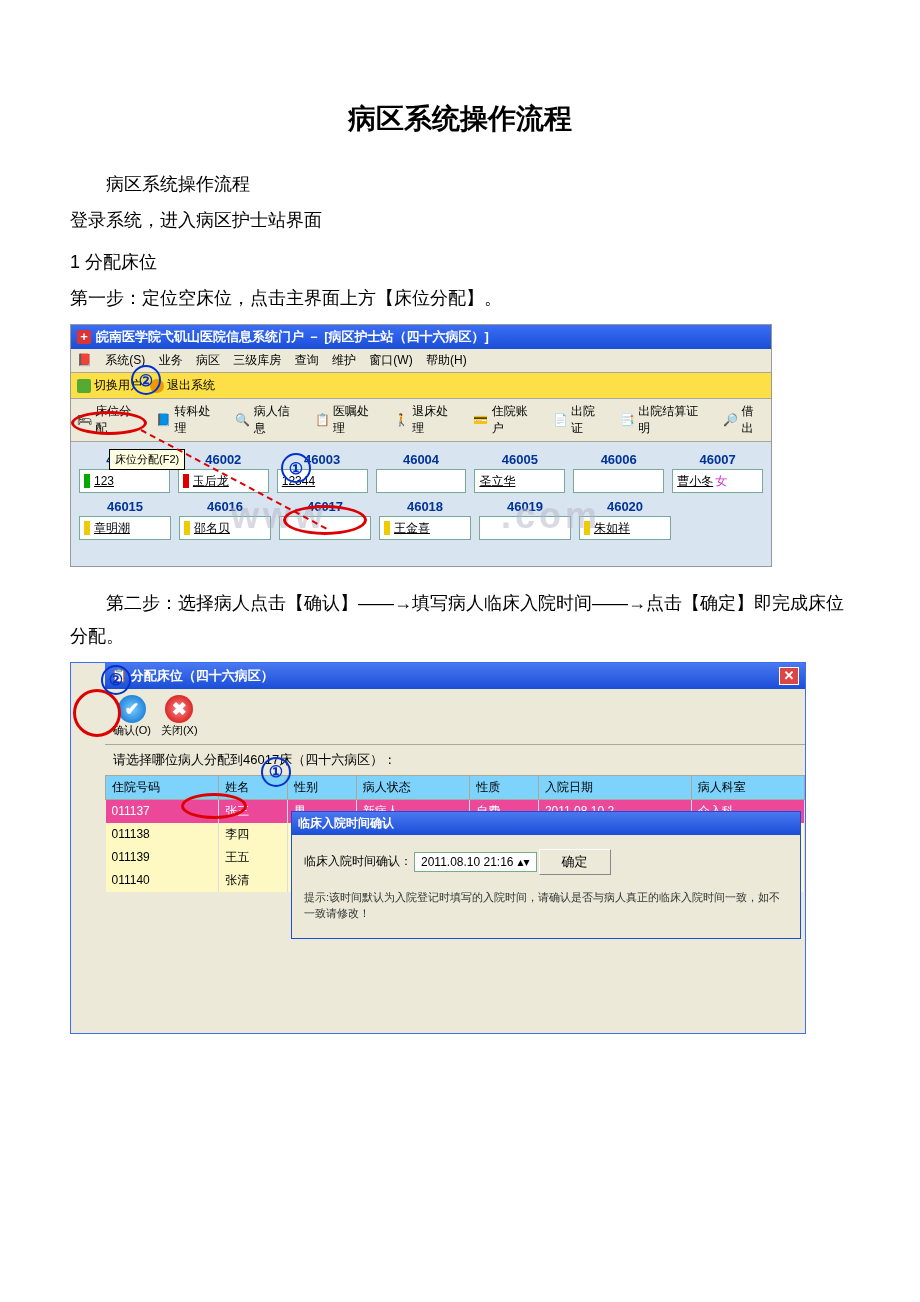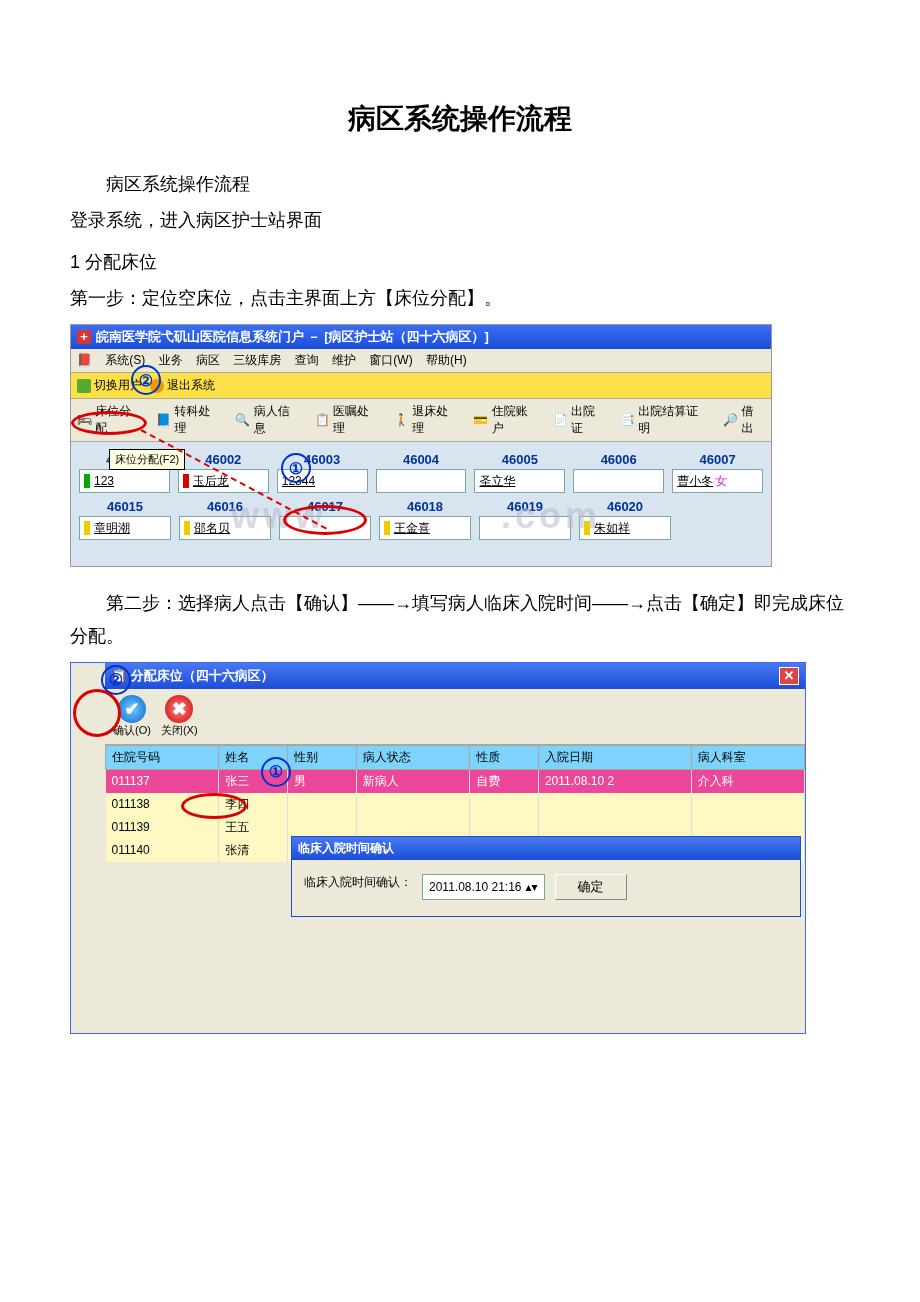--- a/index.html
+++ b/index.html
@@ -215,6 +215,7 @@
       <span>关闭(X)</span>
     </div>
   </div>
+  <div class="prompt">请选择哪位病人分配到46017床（四十六病区）：</div>
   <table class="tbl">
     <thead>
         <tr id="hdr">

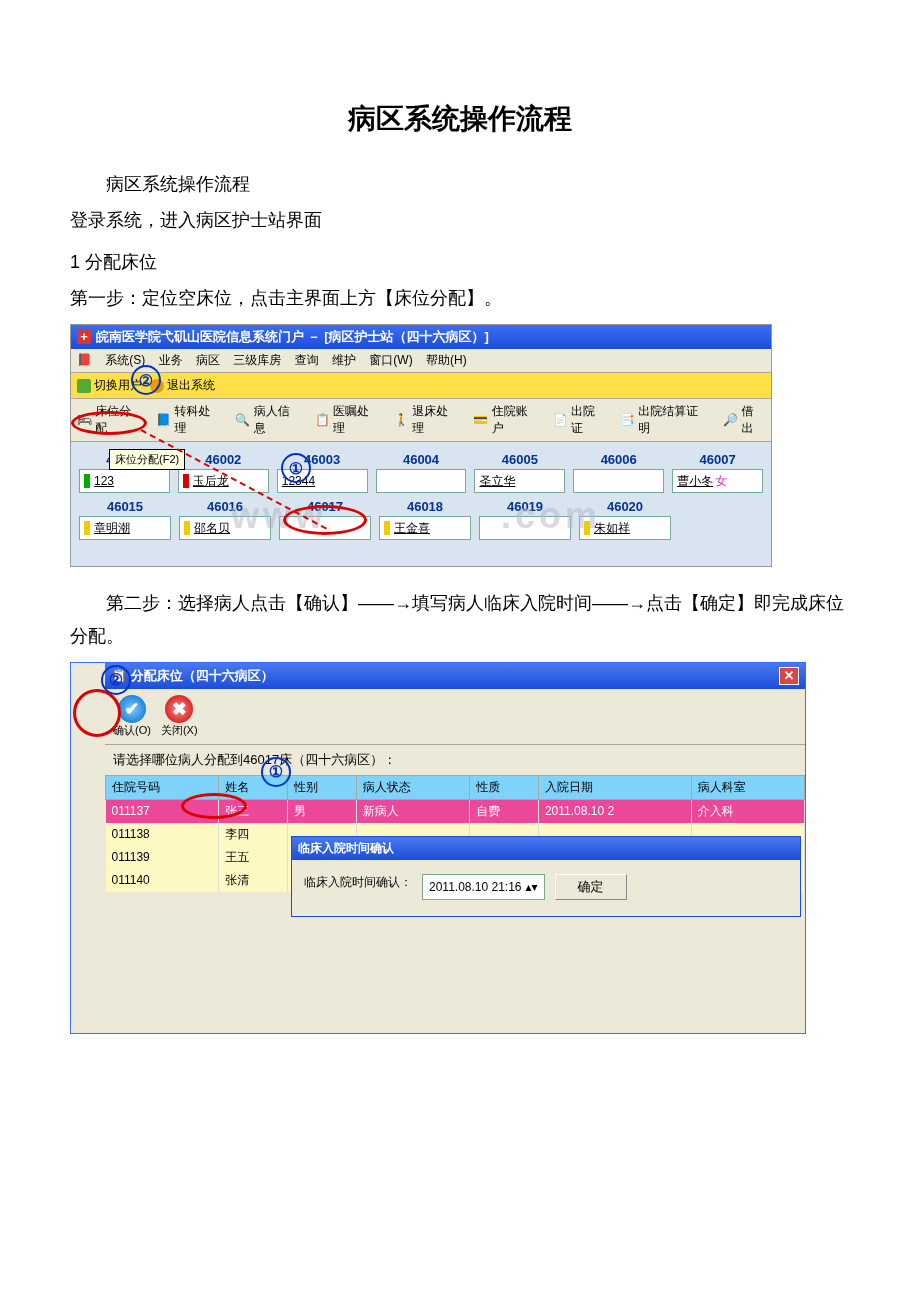--- a/index.html
+++ b/index.html
@@ -48,7 +48,7 @@
   .tbl th { background: #7dd3fc; border: 1px solid #aca899; padding: 3px 6px; font-weight: normal; text-align: left; }
   .tbl td { border-right: 1px solid #ddd; padding: 3px 6px; background: #fef9c3; }
   .tbl tr.sel td { background: #ec4899; color: #fff; }
-  .inner-dlg { position: absolute; left: 220px; top: 148px; right: 4px; background: #ece9d8; border: 1px solid #1a4ed8; z-index: 20; margin-top: 25px; }
+  .inner-dlg { position: absolute; left: 220px; top: 148px; right: 4px; background: #ece9d8; border: 1px solid #1a4ed8; z-index: 20; }
   .inner-title { background: linear-gradient(#4a78f0, #1a4ed8); color: #fff; padding: 3px 6px; font-size: 12px; font-weight: bold; }
   .inner-body { padding: 14px 12px 16px; font-size: 12px; }
   .inner-row { display: flex; gap: 10px; }

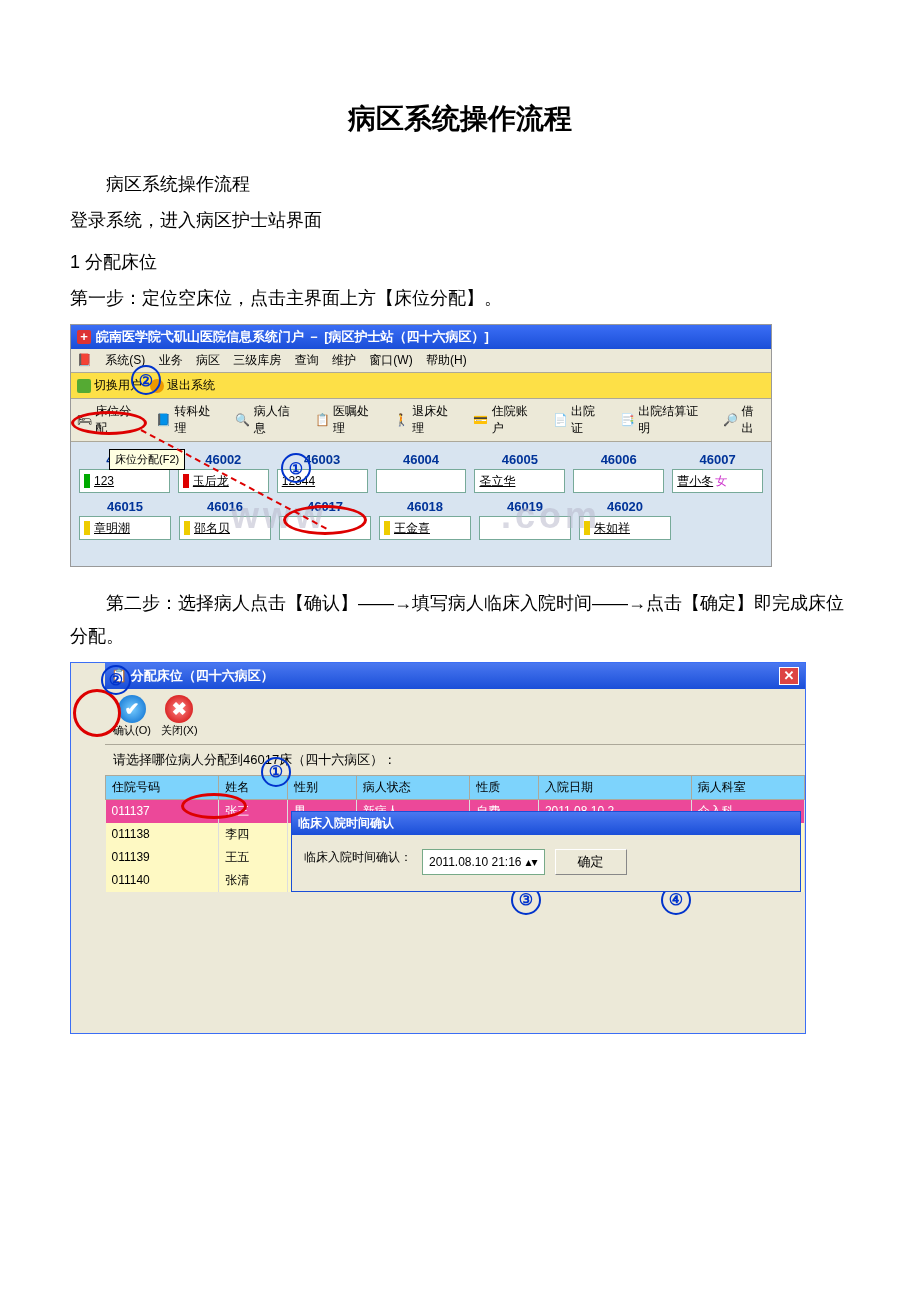--- a/index.html
+++ b/index.html
@@ -51,7 +51,7 @@
   .inner-dlg { position: absolute; left: 220px; top: 148px; right: 4px; background: #ece9d8; border: 1px solid #1a4ed8; z-index: 20; }
   .inner-title { background: linear-gradient(#4a78f0, #1a4ed8); color: #fff; padding: 3px 6px; font-size: 12px; font-weight: bold; }
   .inner-body { padding: 14px 12px 16px; font-size: 12px; }
-  .inner-row { display: flex; gap: 10px; }
+  .inner-row { display: flex; align-items: center; gap: 2px; }
   .dt-box { border: 1px solid #7a8; background: #fff; padding: 2px 6px; display: inline-flex; align-items: center; gap: 4px; }
   .btn3d { background: #ece9d8; border: 1px solid #888; border-top-color: #fff; border-left-color: #fff; padding: 3px 22px; font-size: 13px; }
   .hint { font-size: 11px; color: #333; margin-top: 14px; line-height: 1.5; }

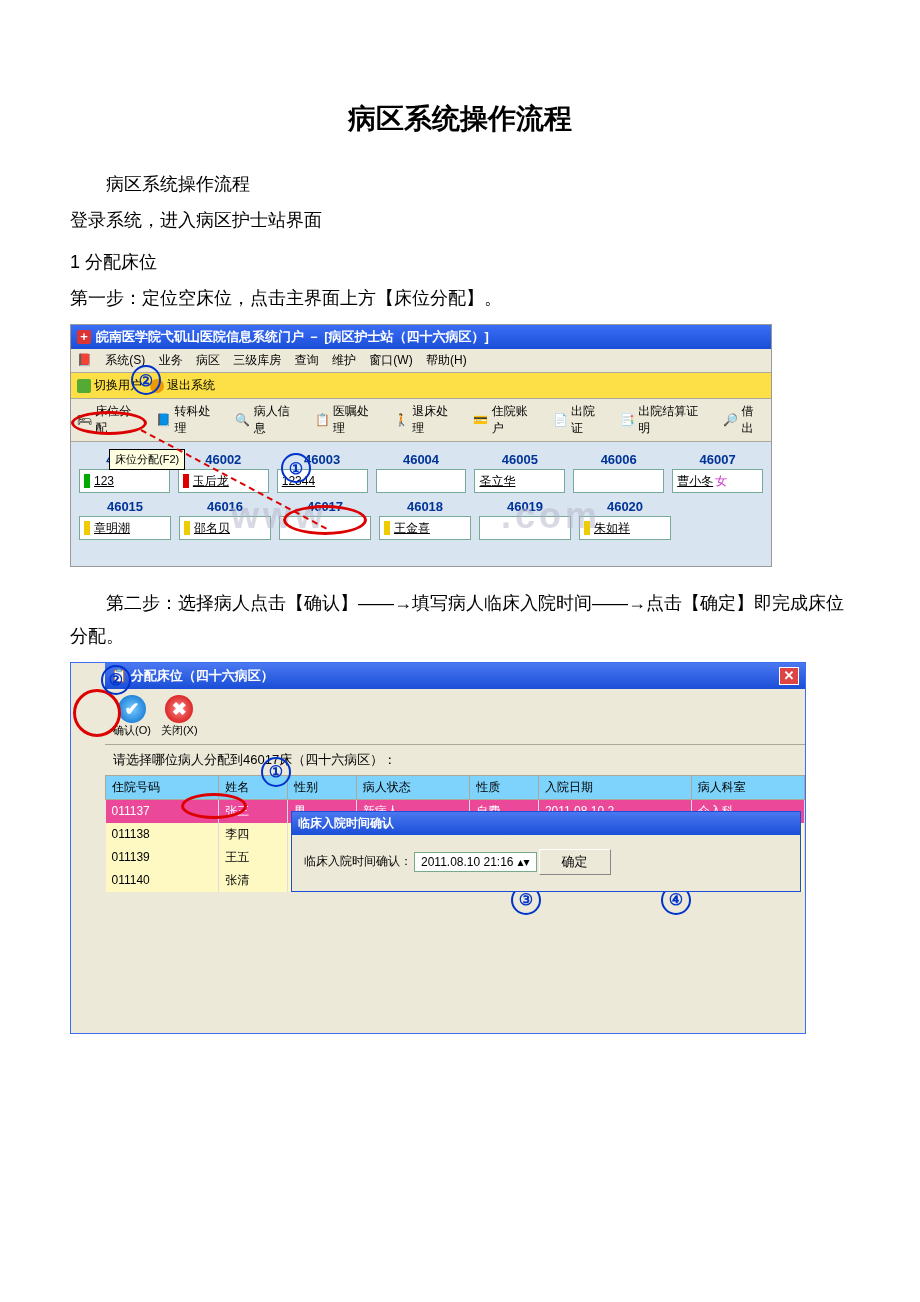--- a/index.html
+++ b/index.html
@@ -279,6 +279,7 @@
           </span>
         <button class="btn3d">确定</button>
       </div>
+      <div class="hint">提示:该时间默认为入院登记时填写的入院时间，请确认是否与病人真正的临床入院时间一致，如不一致请修改！</div>
     </div>
   </div>
 

